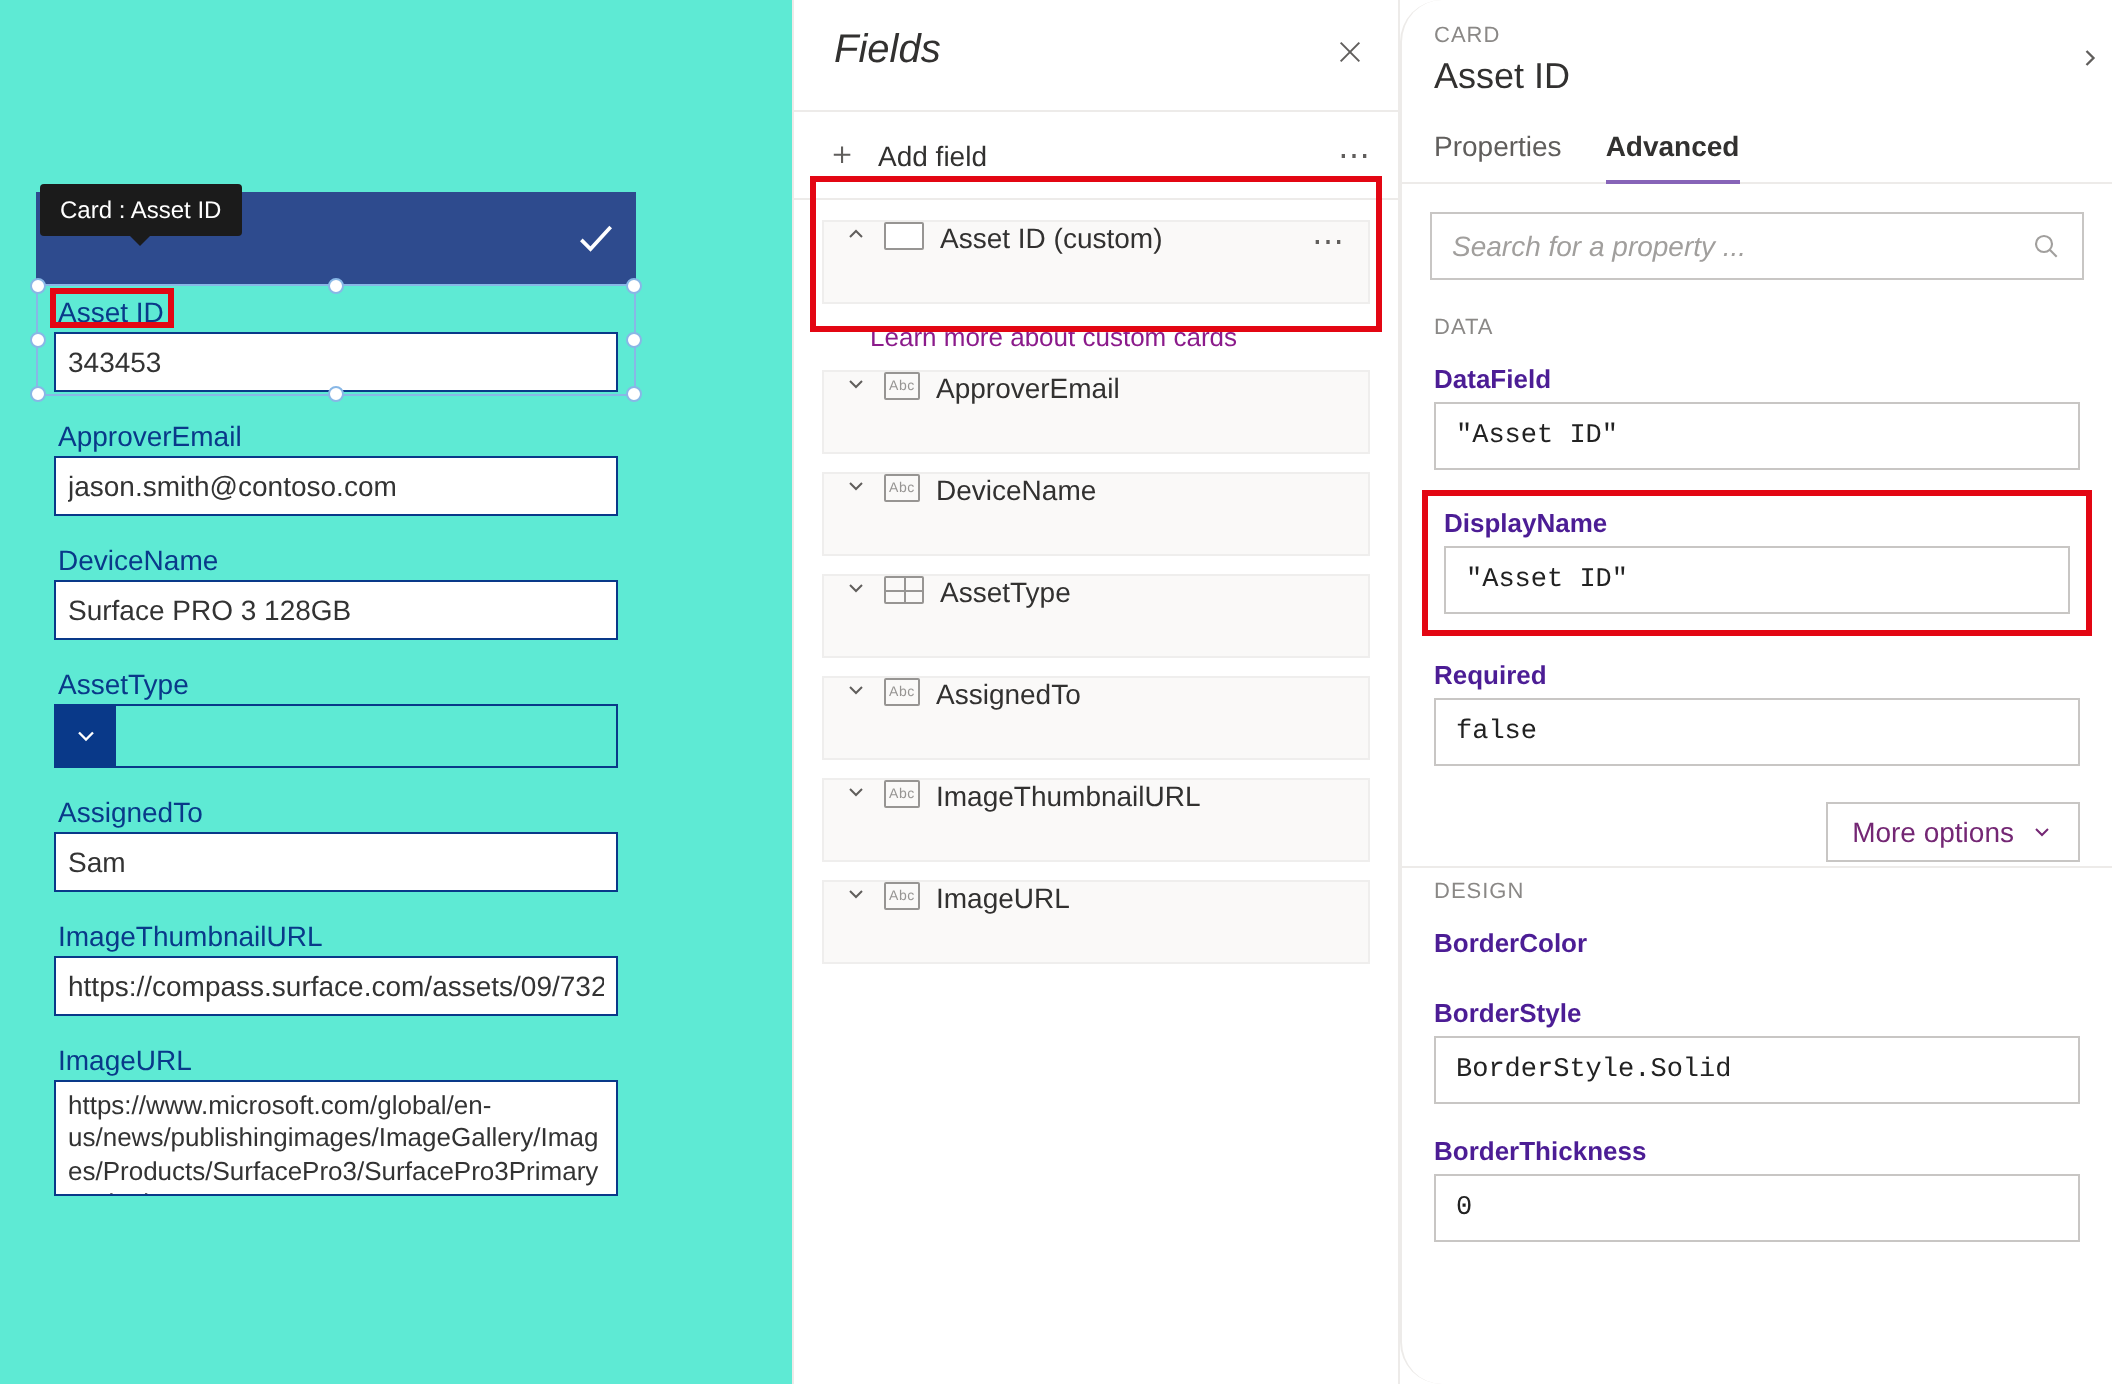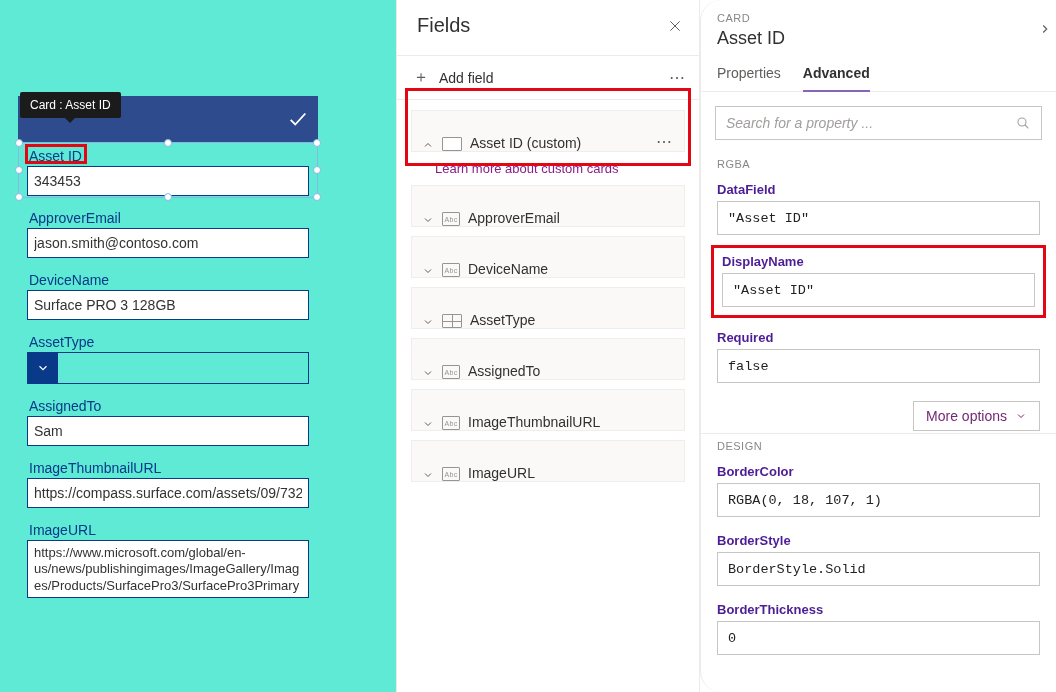--- a/index.html
+++ b/index.html
@@ -156,6 +156,7 @@
   .fields-header {
     height:56px; display:flex; align-items:center; padding:0 16px 4px 20px;
     border-bottom:1px solid var(--faint);
+    font-style:italic;
   }
   .fields-title { flex:1; font-size:20px; color:#323130; }
   .close-x { color:#605e5c; }

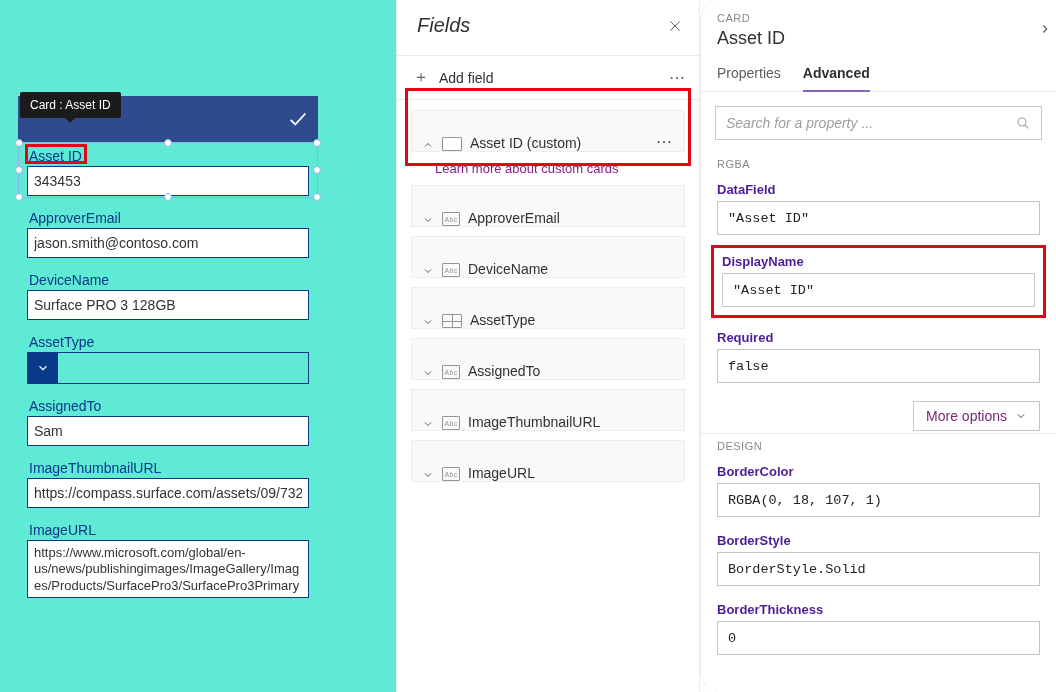--- a/index.html
+++ b/index.html
@@ -174,7 +174,7 @@
   .field-row {
     height:42px; background: var(--panel-bg);
     border:1px solid #efeeed;
-    display:flex; align-items:flex-end; gap:8px;
+    display:flex; align-items:flex-start; gap:8px;
     padding:0 10px;
     color:#323130;
     font-size:14px;

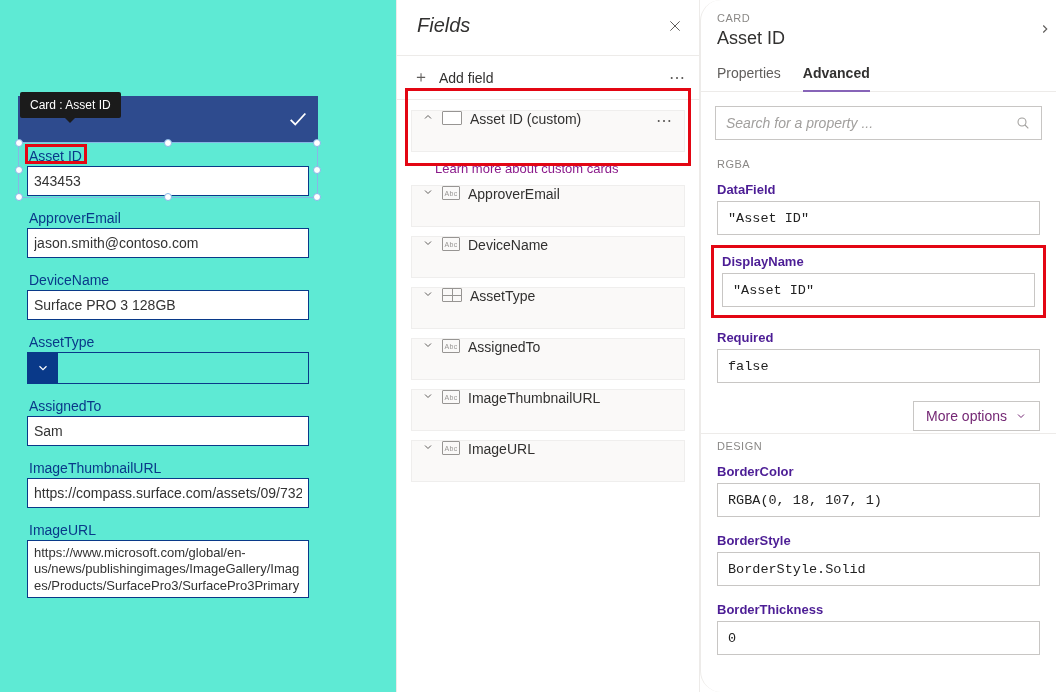--- a/index.html
+++ b/index.html
@@ -469,7 +469,7 @@
     </span>
   </div>
 
-  <div class="section-caption">RGBA</div>
+  <div class="section-caption">DATA</div>
 
   <div class="prop-group">
     <div class="prop-label">DataField</div>

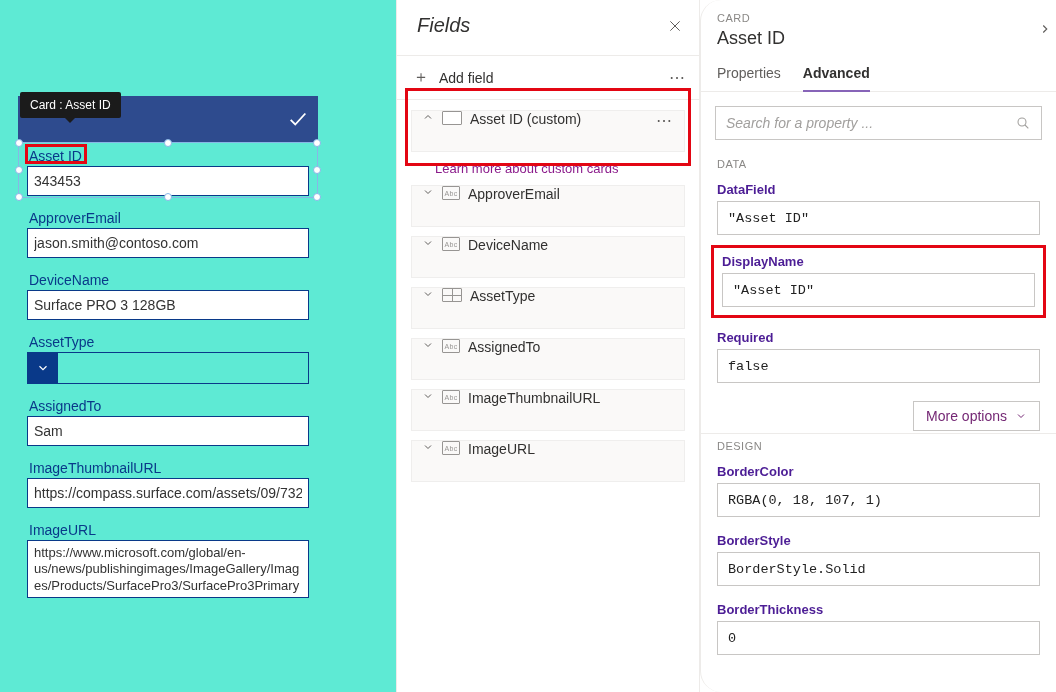--- a/index.html
+++ b/index.html
@@ -498,7 +498,6 @@
 
   <div class="prop-group">
     <div class="prop-label">BorderColor</div>
-    <div class="prop-value">RGBA(0, 18, 107, 1)</div>
   </div>
   <div class="prop-group">
     <div class="prop-label">BorderStyle</div>

